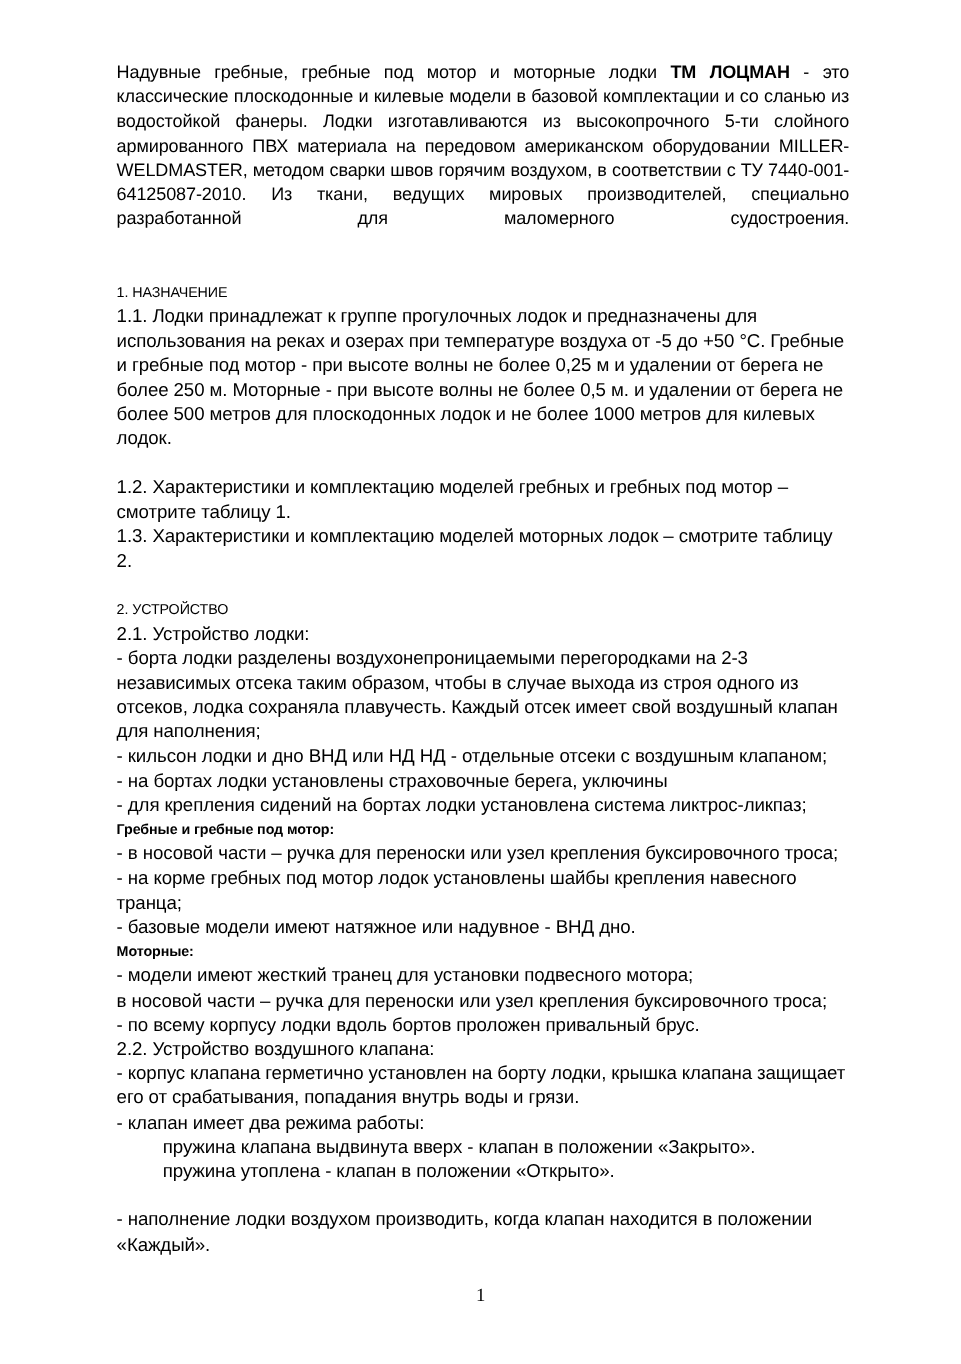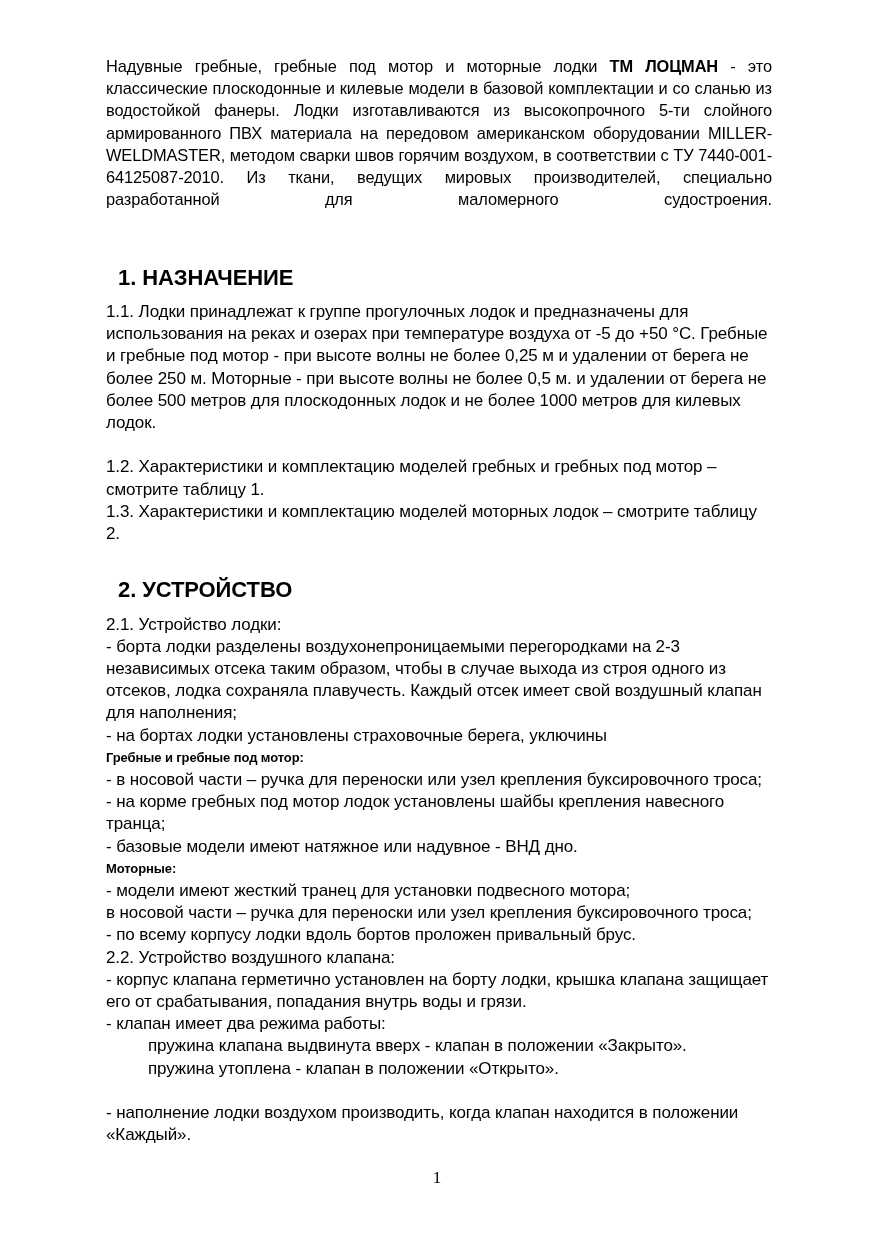--- a/index.html
+++ b/index.html
@@ -44,10 +44,10 @@
     width: 100%;
   }
   .heading {
-    font-weight: bold;
-    font-size: 22px;
+    font-weight: normal;
+    font-size: 13px;
     line-height: 22.2px;
-    margin: 12px;
+    margin: 0;
   }
   .subhead {
     font-weight: bold;

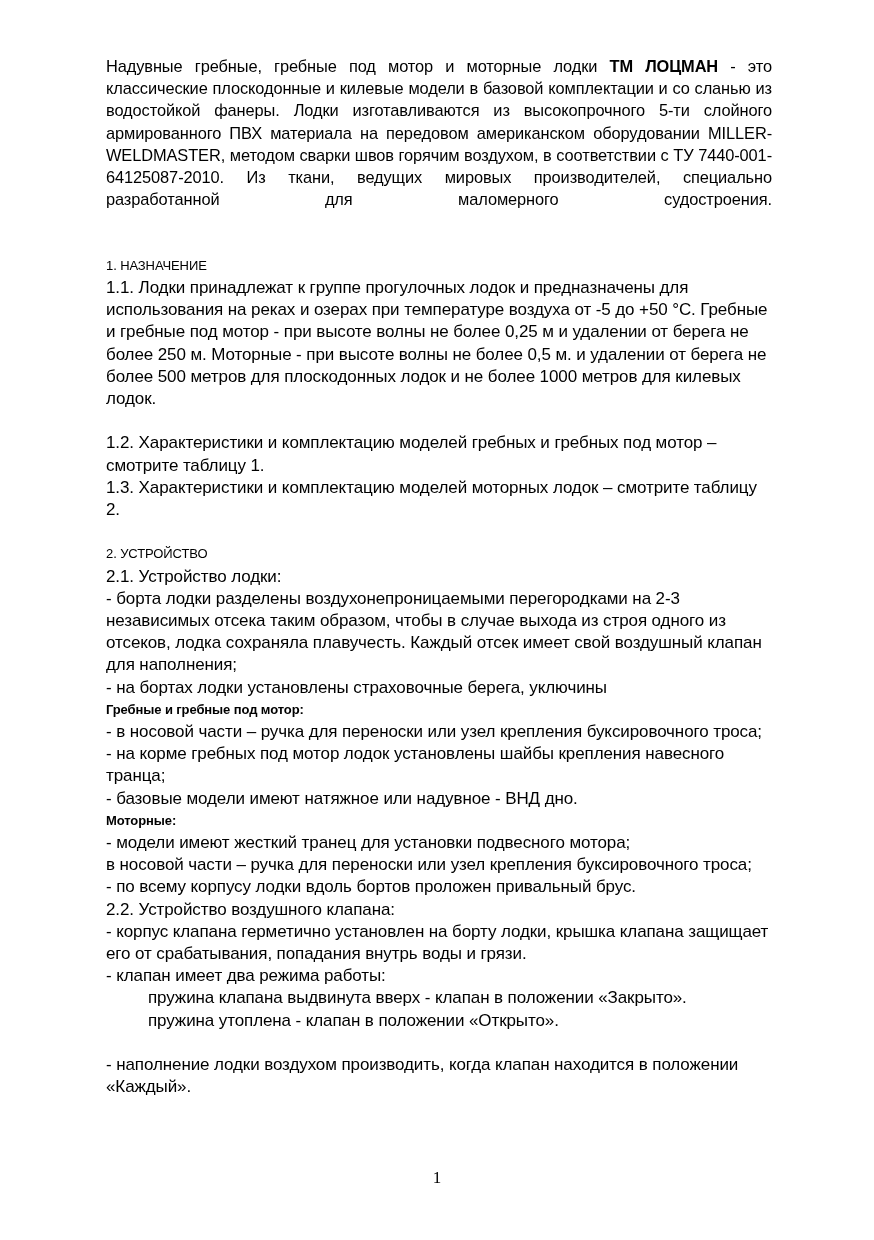--- a/index.html
+++ b/index.html
@@ -101,6 +101,7 @@
     <p>2.1. Устройство лодки:</p>
 
     <p>- борта лодки разделены воздухонепроницаемыми перегородками на 2-3 независимых отсека таким образом, чтобы в случае выхода из строя одного из отсеков, лодка сохраняла плавучесть. Каждый отсек имеет свой воздушный клапан для наполнения;</p>
+    <p>- кильсон лодки и дно ВНД или НД НД - отдельные отсеки с  воздушным клапаном;</p>
     <p>- на бортах лодки установлены страховочные берега, уключины</p>
 
     <p class="subhead">Гребные и гребные под мотор:</p>

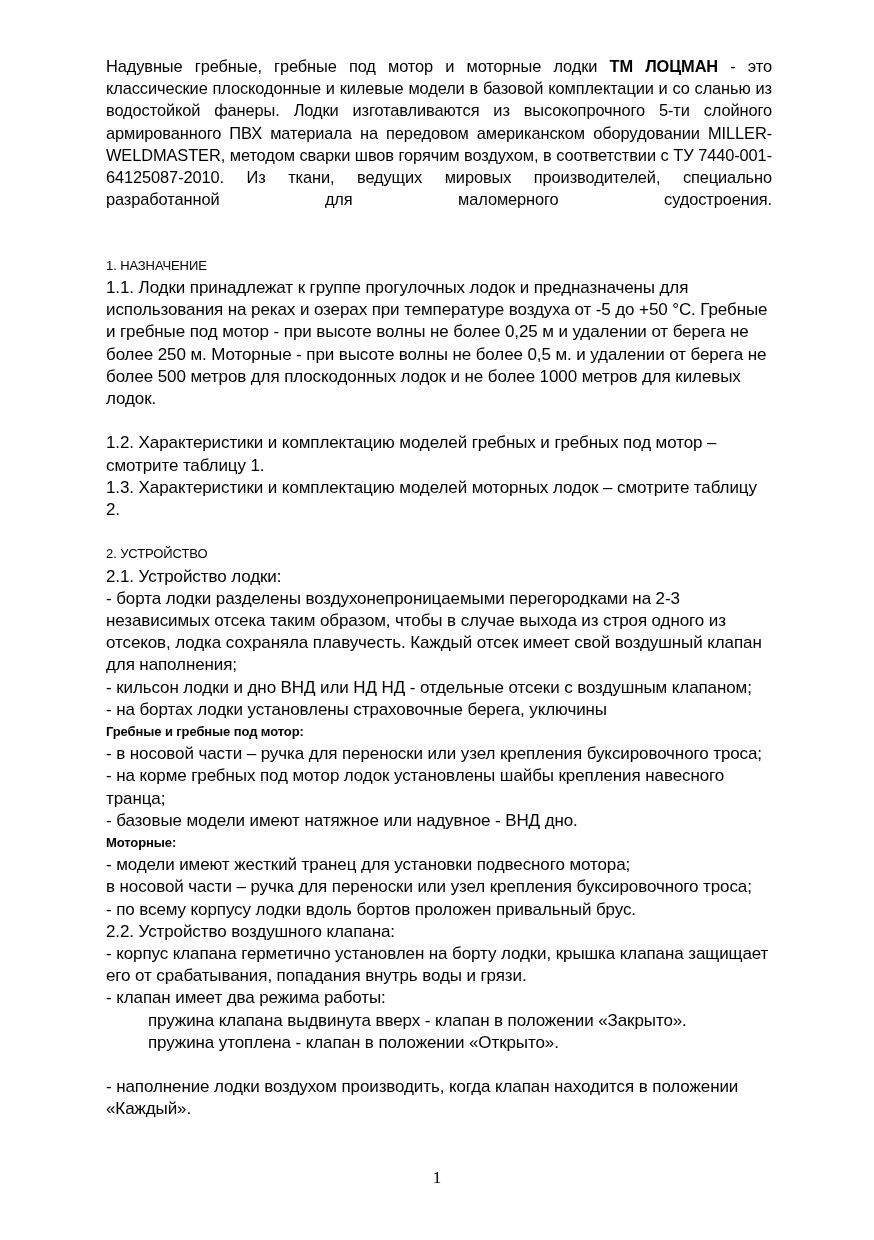--- a/index.html
+++ b/index.html
@@ -103,6 +103,7 @@
     <p>- борта лодки разделены воздухонепроницаемыми перегородками на 2-3 независимых отсека таким образом, чтобы в случае выхода из строя одного из отсеков, лодка сохраняла плавучесть. Каждый отсек имеет свой воздушный клапан для наполнения;</p>
     <p>- кильсон лодки и дно ВНД или НД НД - отдельные отсеки с  воздушным клапаном;</p>
     <p>- на бортах лодки установлены страховочные берега, уключины</p>
+    <p>- для крепления сидений на бортах лодки установлена система ликтрос-ликпаз;</p>
 
     <p class="subhead">Гребные и гребные под мотор:</p>
 

